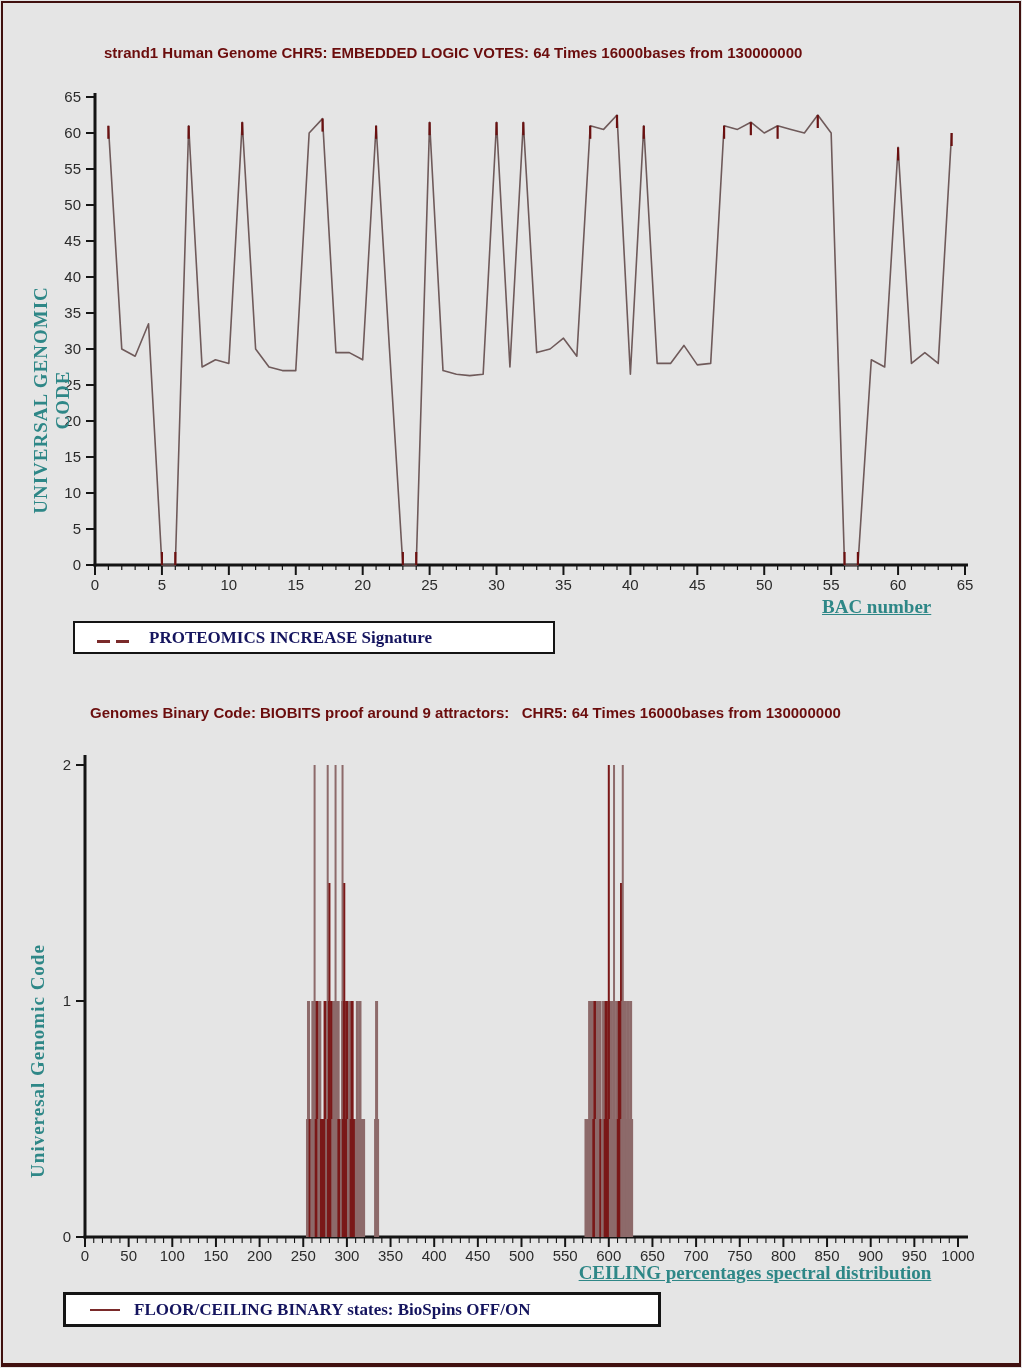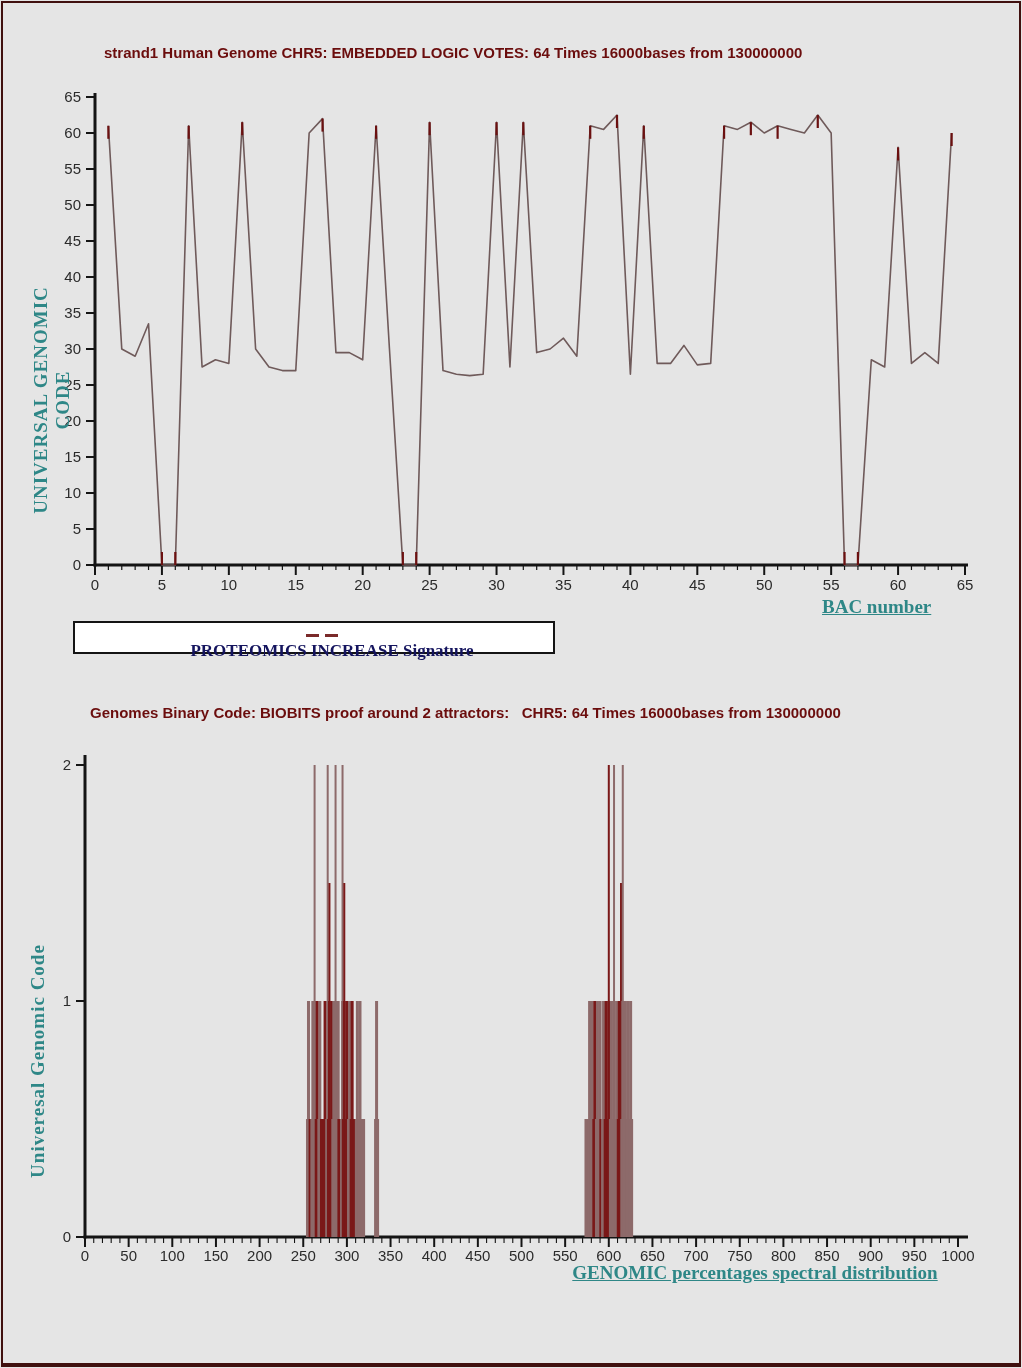--- a/index.html
+++ b/index.html
@@ -19,7 +19,7 @@
   #bottom-xlabel{left:555px;top:1262px;width:400px;text-align:center;}
   .legend-box{position:absolute;border:2px solid #141414;background:#ffffff;
               display:flex;align-items:center;}
-  #top-legend{left:73px;top:621px;width:456px;height:29px;padding-left:22px;flex-direction:column;}
+  #top-legend{left:73px;top:621px;width:456px;height:29px;padding-left:22px;}
   #bottom-legend{left:63px;top:1292px;width:568px;height:29px;padding-left:24px;border-width:3px;}
   .legend-text{font:bold 17px "Liberation Serif",serif;color:#14145e;margin-left:14px;white-space:pre;}
   .dash{display:inline-block;width:13px;height:3px;background:#7a2a2a;margin-right:6px;}

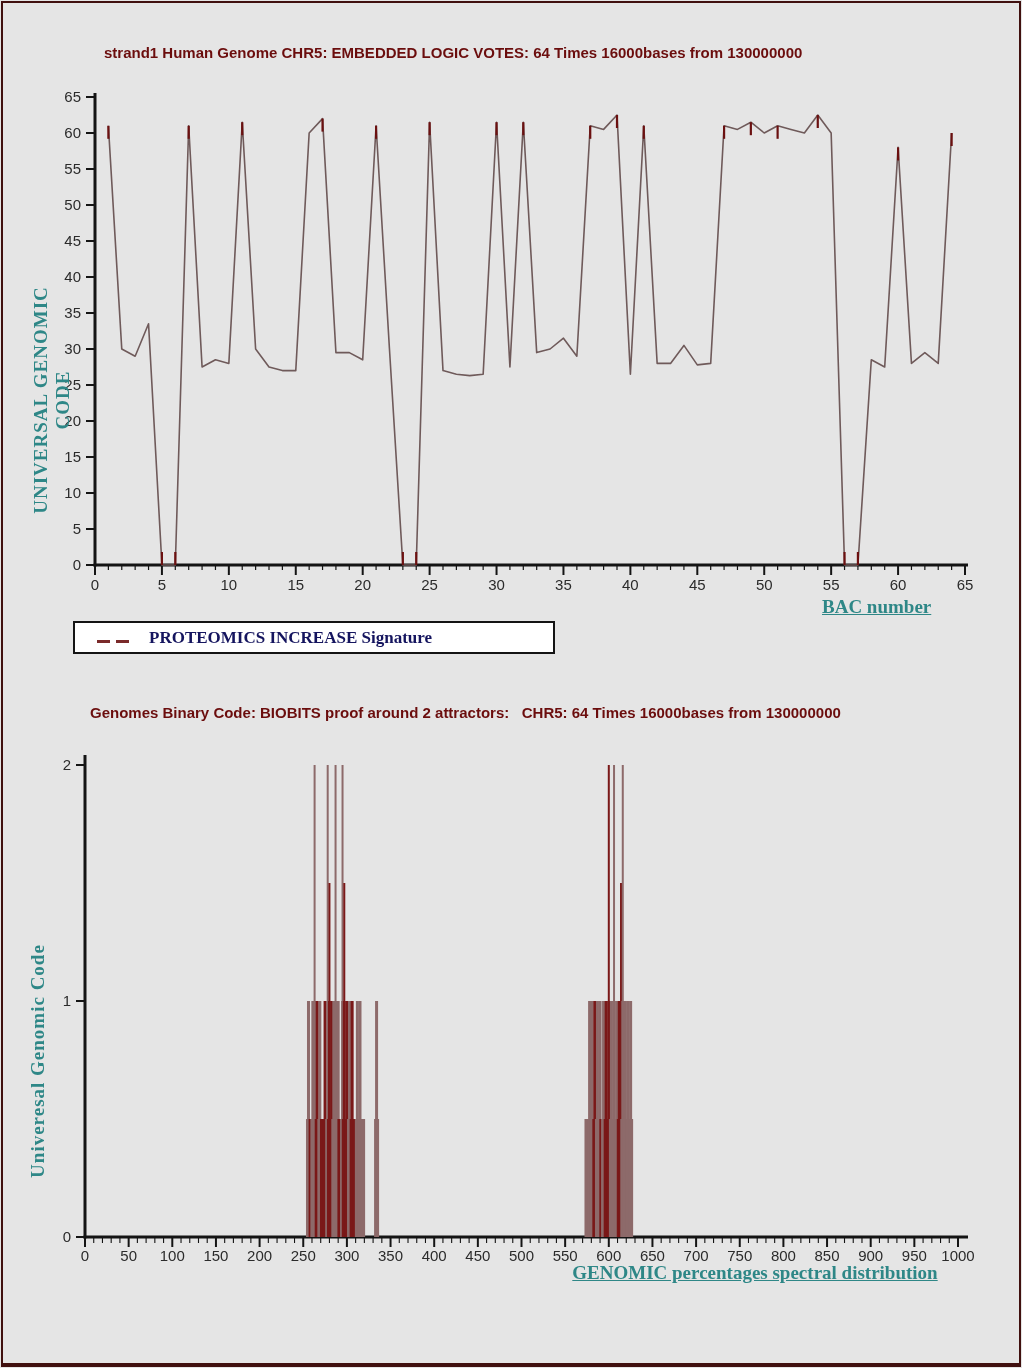--- a/index.html
+++ b/index.html
@@ -181,7 +181,7 @@
     <span class="legend-text">PROTEOMICS INCREASE Signature</span>
   </div>
 
-  <div id="bottom-title" class="chart-title">Genomes Binary Code: BIOBITS proof around 2 attractors:   CHR5: 64 Times 16000bases from 130000000</div>
+  <div id="bottom-title" class="chart-title">Genomes Binary Code: BIOBITS proof around 9 attractors:   CHR5: 64 Times 16000bases from 130000000</div>
 
   <svg id="botsvg">
       <line x1="85" y1="75" x2="85" y2="558.5" stroke="#141414" stroke-width="3"></line>

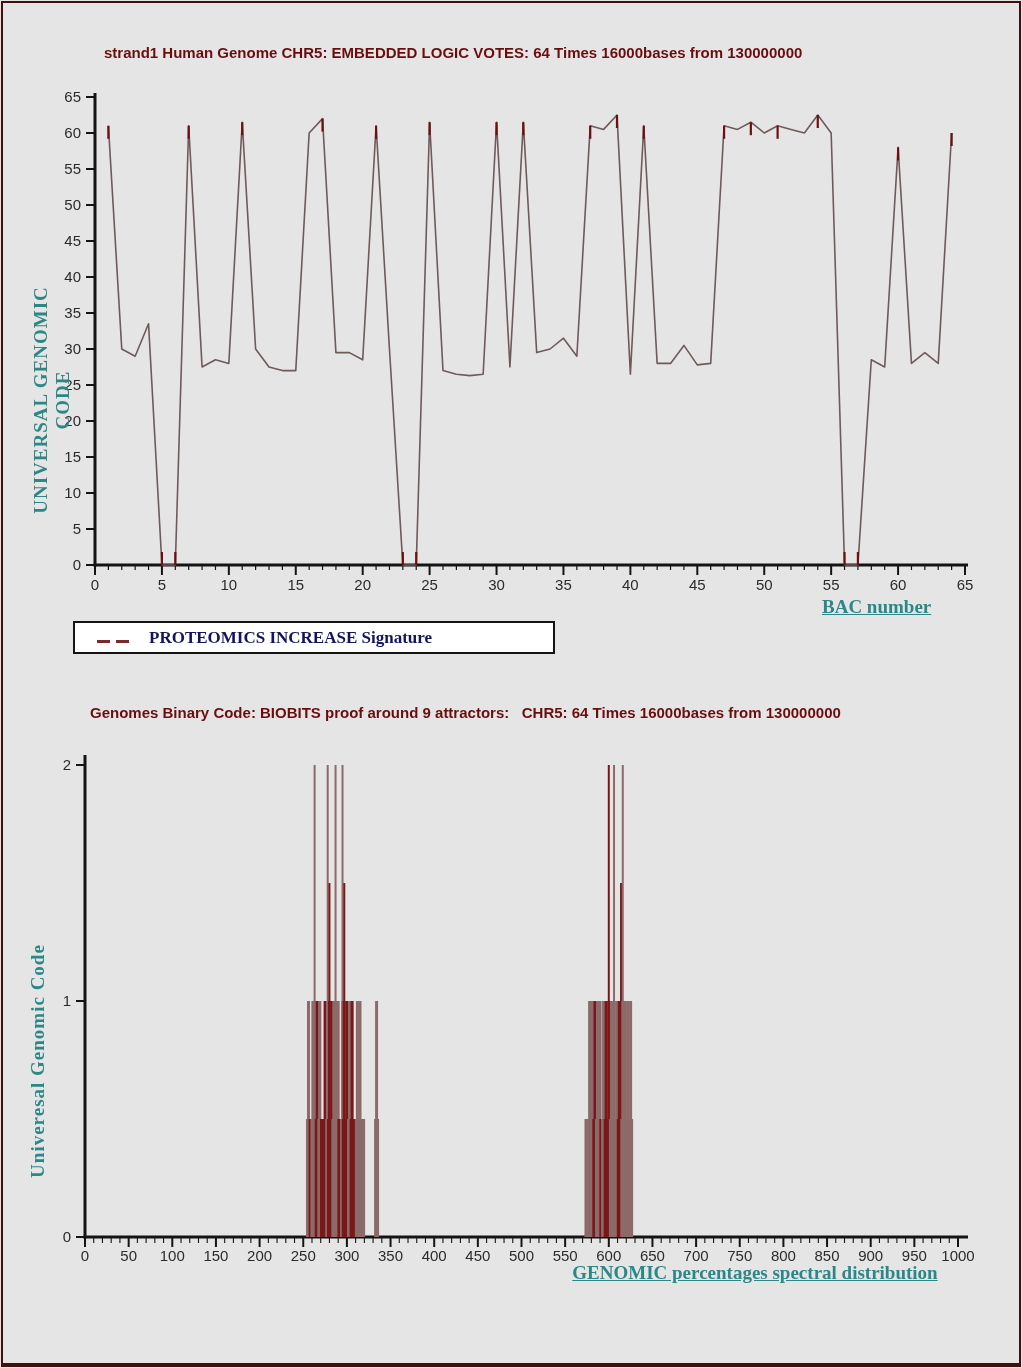--- a/index.html
+++ b/index.html
@@ -408,7 +408,7 @@
     </svg>
 
   <div id="bottom-ylabel" class="vlabel">Univeresal Genomic Code</div>
-  <div id="bottom-xlabel" class="hlabel">GENOMIC percentages spectral distribution</div>
+  <div id="bottom-xlabel" class="hlabel">CEILING percentages spectral distribution</div>
 
 
   <div id="frame"></div>

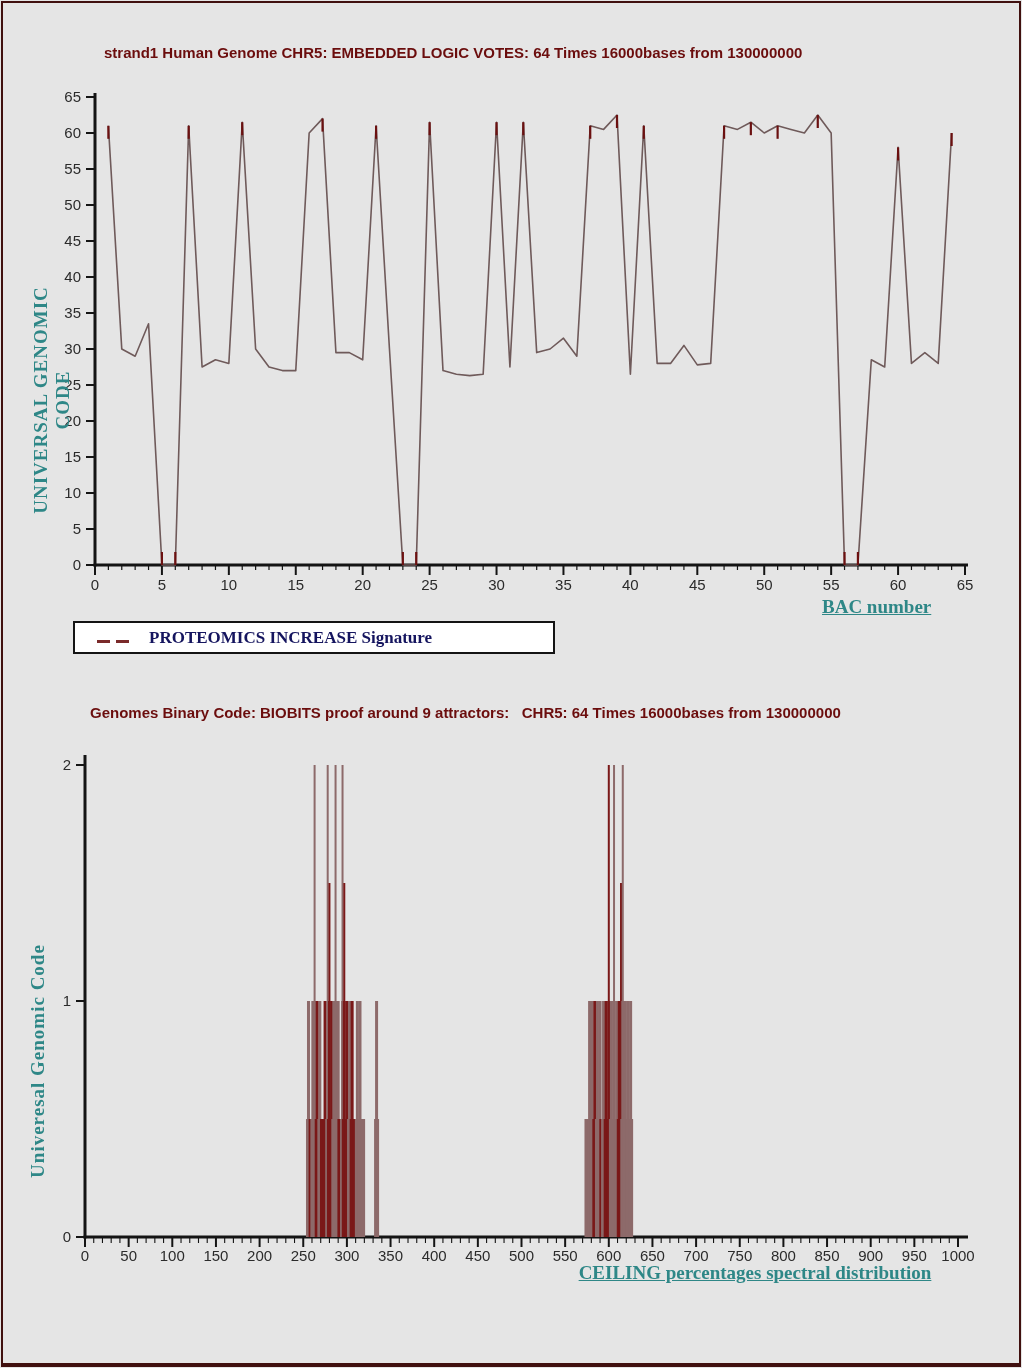--- a/index.html
+++ b/index.html
@@ -410,6 +410,10 @@
   <div id="bottom-ylabel" class="vlabel">Univeresal Genomic Code</div>
   <div id="bottom-xlabel" class="hlabel">CEILING percentages spectral distribution</div>
 
+  <div id="bottom-legend" class="legend-box">
+    <span class="solid-line"></span>
+    <span class="legend-text">FLOOR/CEILING BINARY states: BioSpins OFF/ON</span>
+  </div>
 
   <div id="frame"></div>
 </div>

